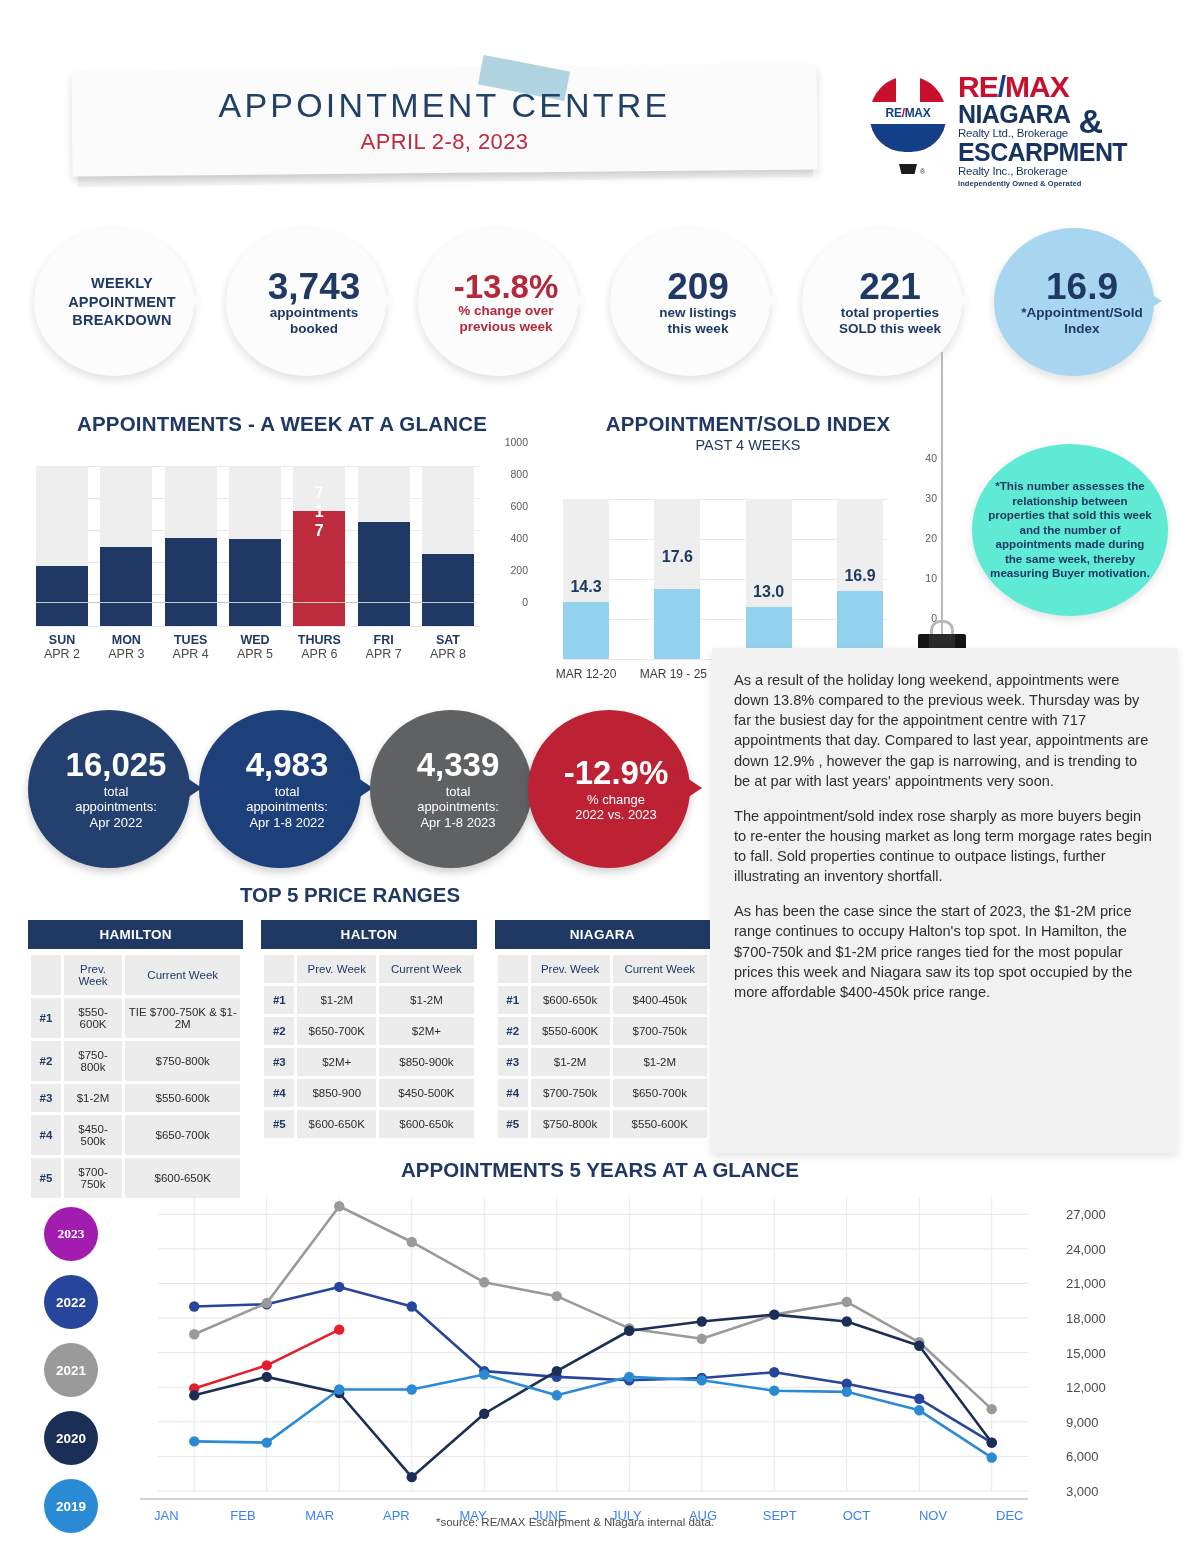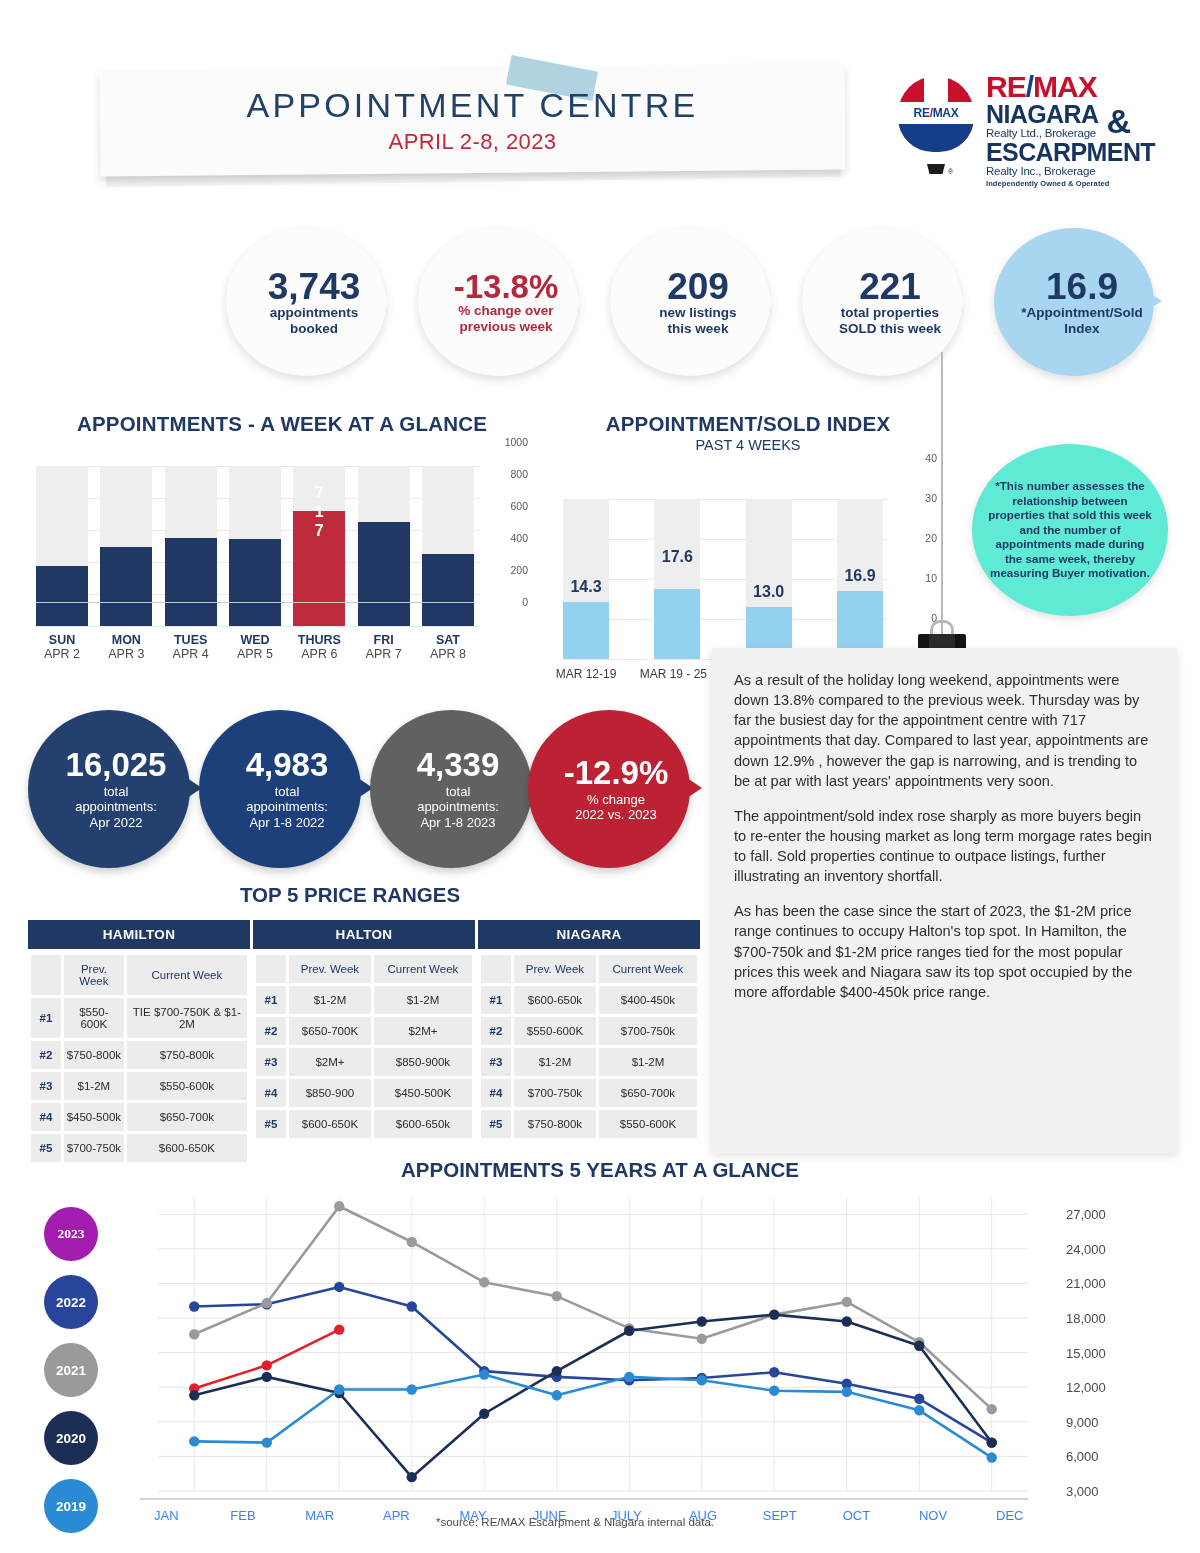--- a/index.html
+++ b/index.html
@@ -11,7 +11,7 @@
     overflow: hidden;
     color: #1f3864;
   }
-  .page { position: relative; width: 1200px; height: 1553px; padding-left: 28px; }
+  .page { position: relative; width: 1200px; height: 1553px; }
 
   
   .header { position: relative; height: 200px; }

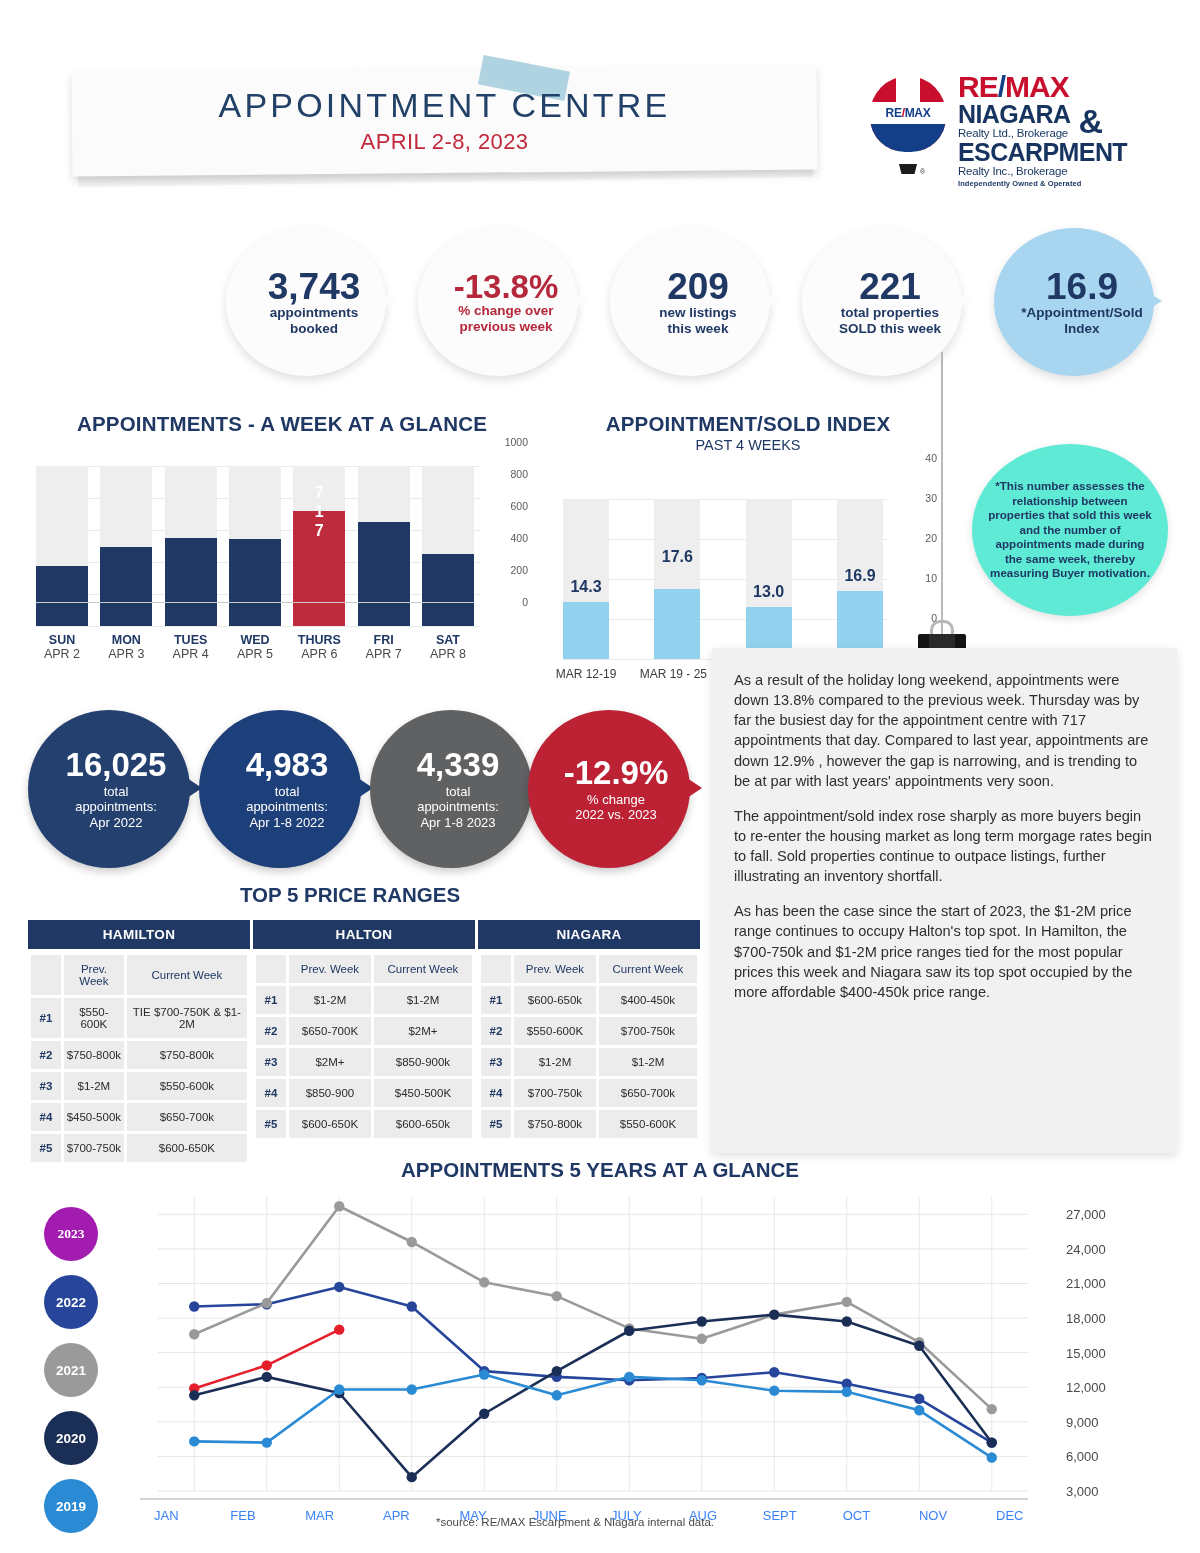--- a/index.html
+++ b/index.html
@@ -241,6 +241,13 @@
 
   <div class="kpi-row">
 
+    <div class="kpi" style="left:34px;">
+      <div class="bubble"></div>
+        <div class="tail"></div>
+      <div class="content">
+          <div class="head">WEEKLY<br>APPOINTMENT<br>BREAKDOWN</div>
+        </div>
+    </div>
 
     <div class="kpi" style="left:226px;">
       <div class="bubble"></div>

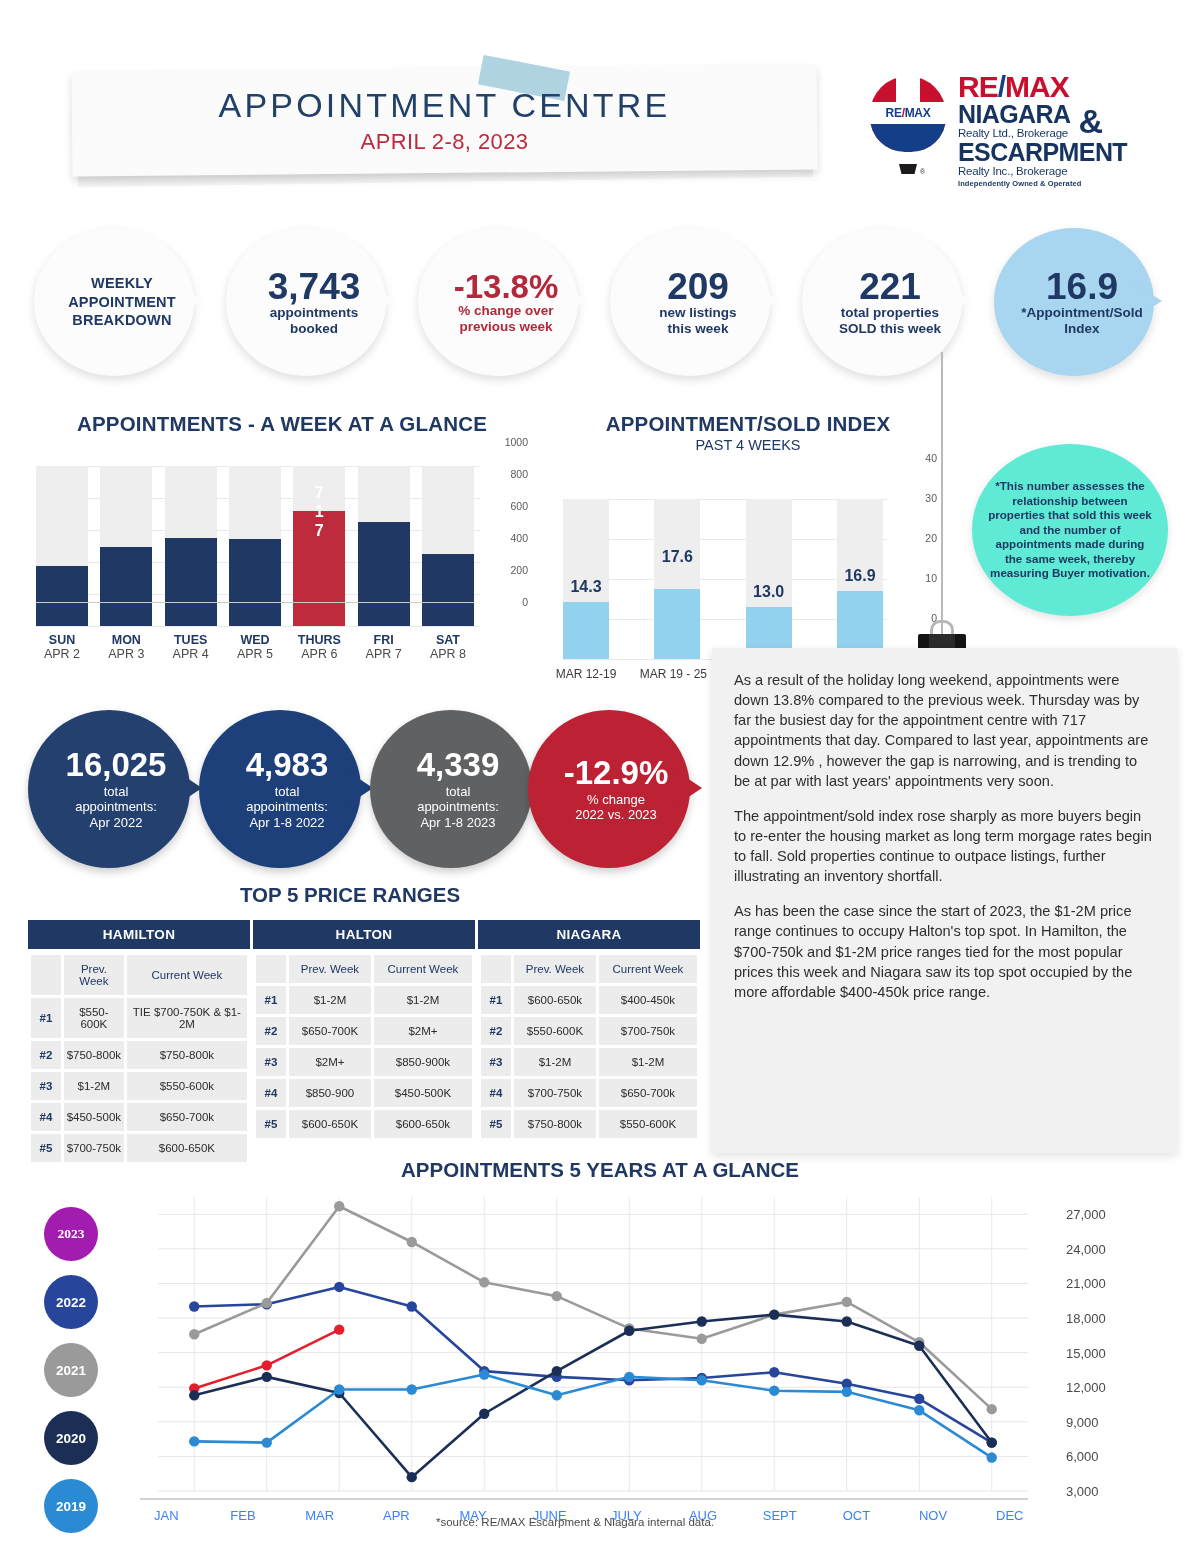--- a/index.html
+++ b/index.html
@@ -417,7 +417,7 @@
         <span style="top: 0px;">40</span>
       </div>
     <div class="ic-labels" id="ic-labels">
-        <div>MAR 12-19</div>
+        <div>MAR 12-20</div>
         <div>MAR 19 - 25</div>
         <div>MAR 26-<br>APR 1</div>
         <div>APR 2-8</div>

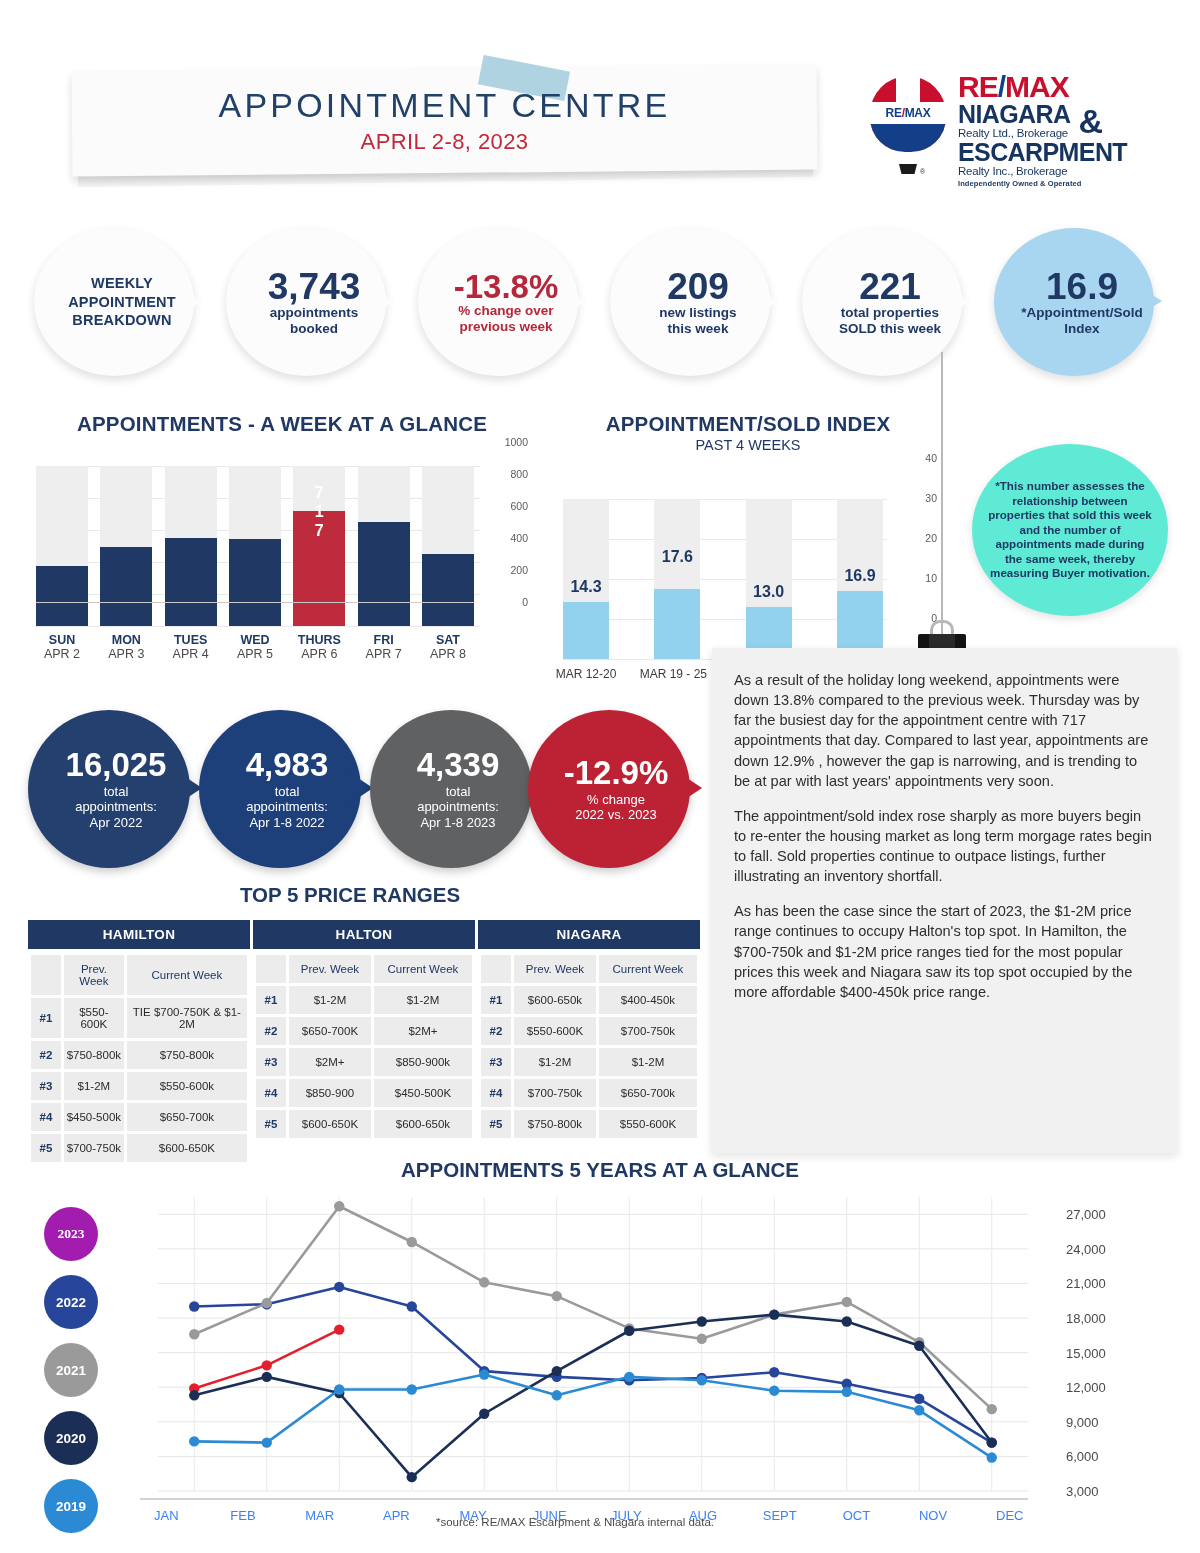--- a/index.html
+++ b/index.html
@@ -166,7 +166,7 @@
   
   .tp-title { position:absolute; left:0; top:883px; width:700px; text-align:center;
               font-size:20.5px; font-weight:bold; color:#1f3864; }
-  .tables { position:absolute; left:28px; top:920px; width:682px; display:flex; gap:3px; }
+  .tables { position:absolute; left:28px; top:920px; width:682px; display:flex; gap:18px; }
   .ptable { width:222px; }
   .ptable .cap { background:#1f3864; color:#fff; font-size:13.5px; font-weight:bold; text-align:center;
                  padding:7px 0; letter-spacing:.3px; }

